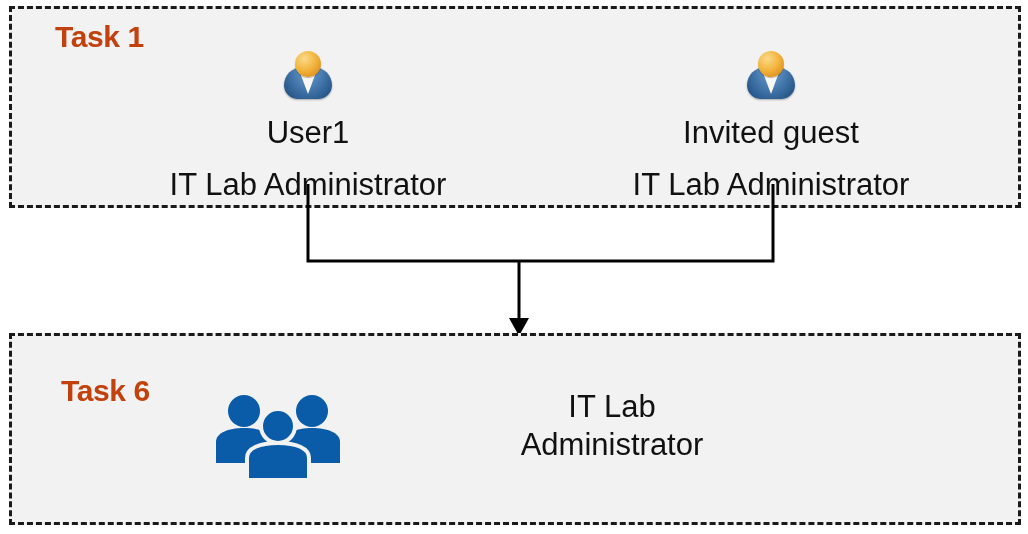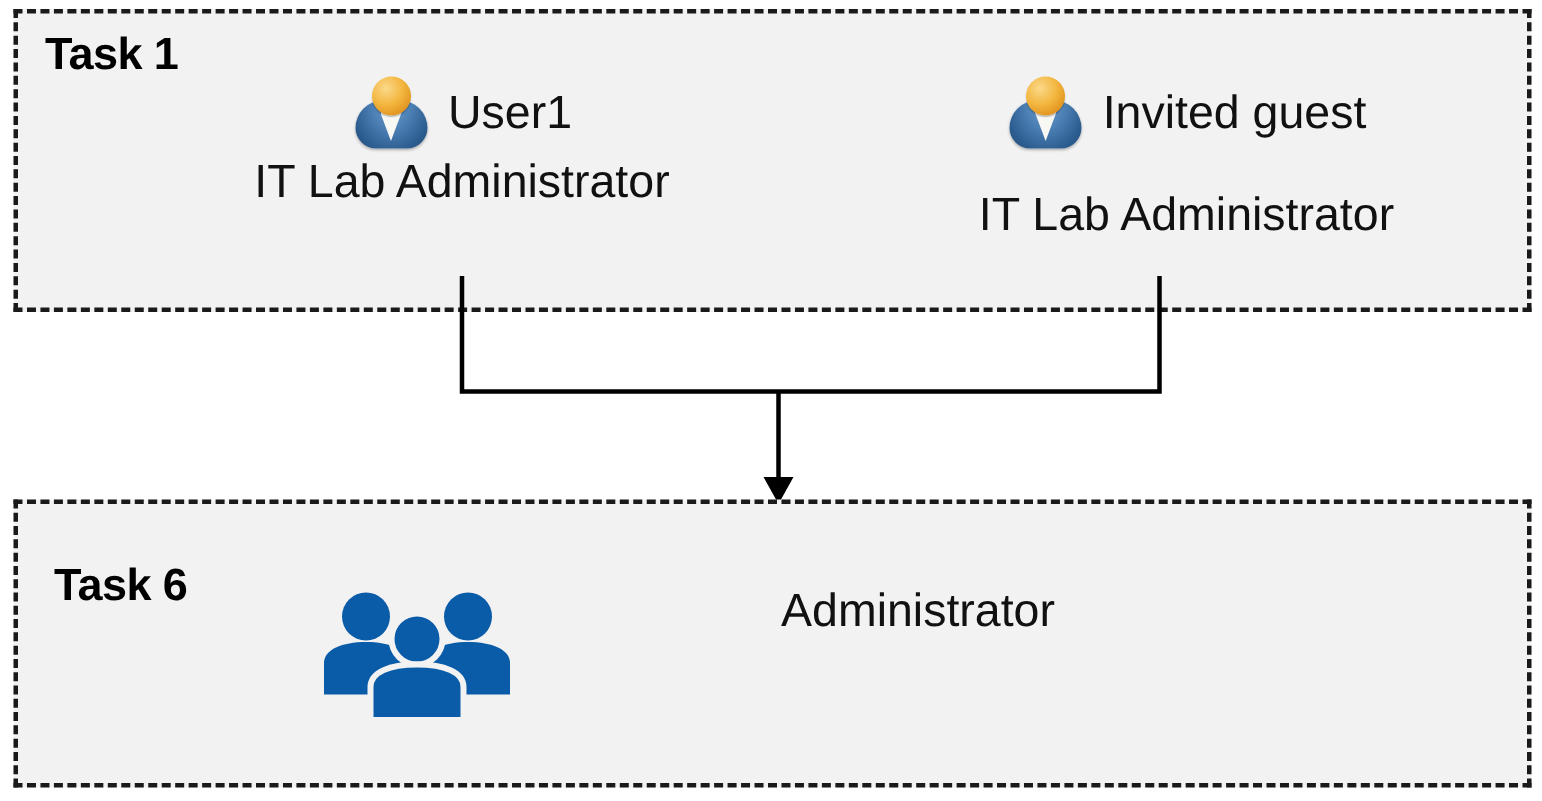--- a/index.html
+++ b/index.html
@@ -42,8 +42,9 @@
     font-weight: bold;
     font-size: 30px;
     letter-spacing: -0.4px;
-    color: #000000;
+    color: #c2410c;
     white-space: nowrap;
+    margin-left: 25px;
   }
   #task1-title { left: 30px; top: 20px; }
   #task2-title { left: 36px; top: 374px; }

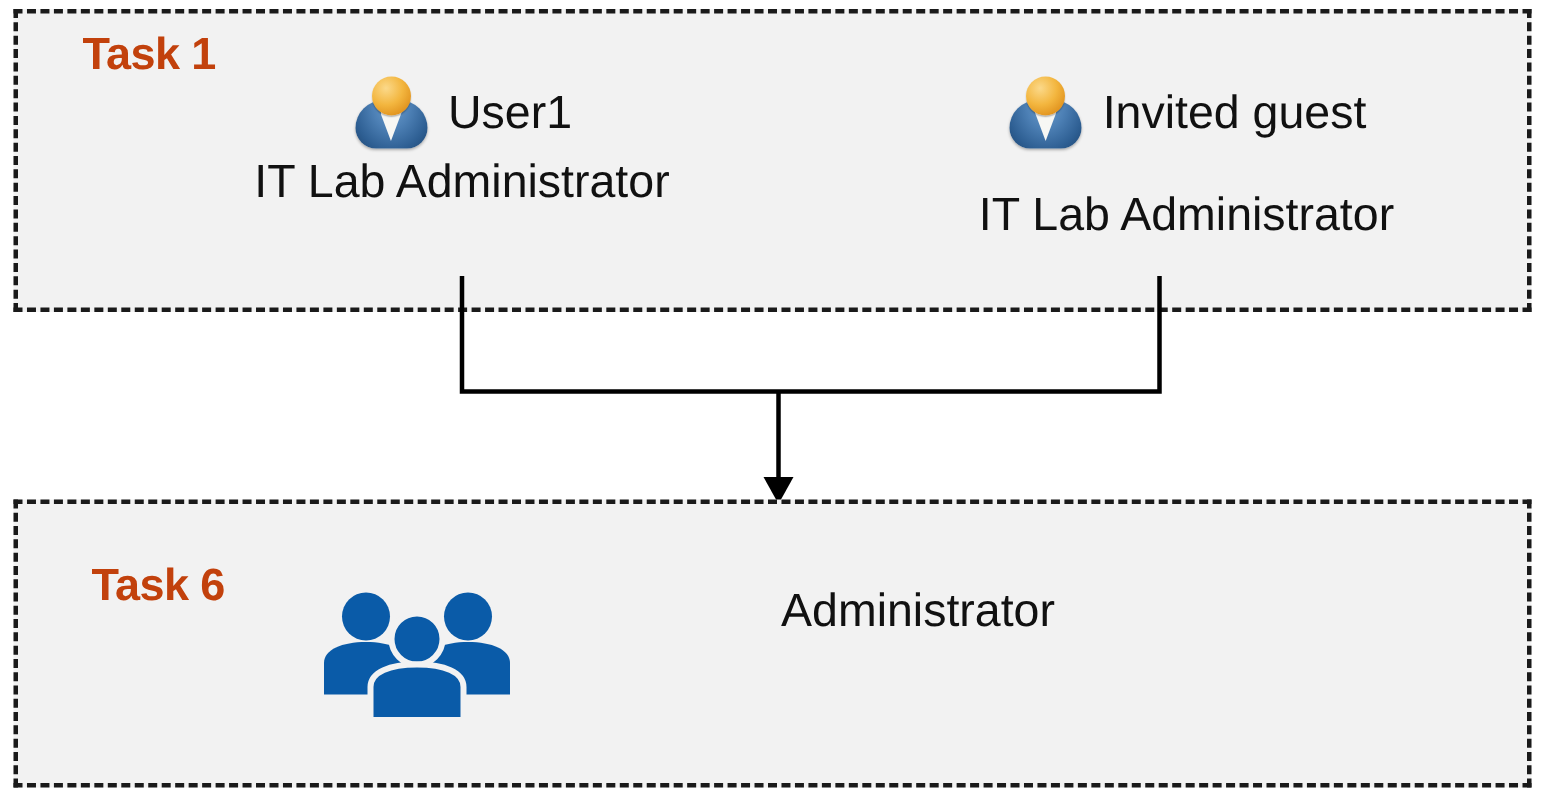--- a/index.html
+++ b/index.html
@@ -59,7 +59,7 @@
   }
   .person-top {
     display: flex;
-    flex-direction: row;
+    flex-direction: column;
     align-items: center;
     gap: 12px;
   }

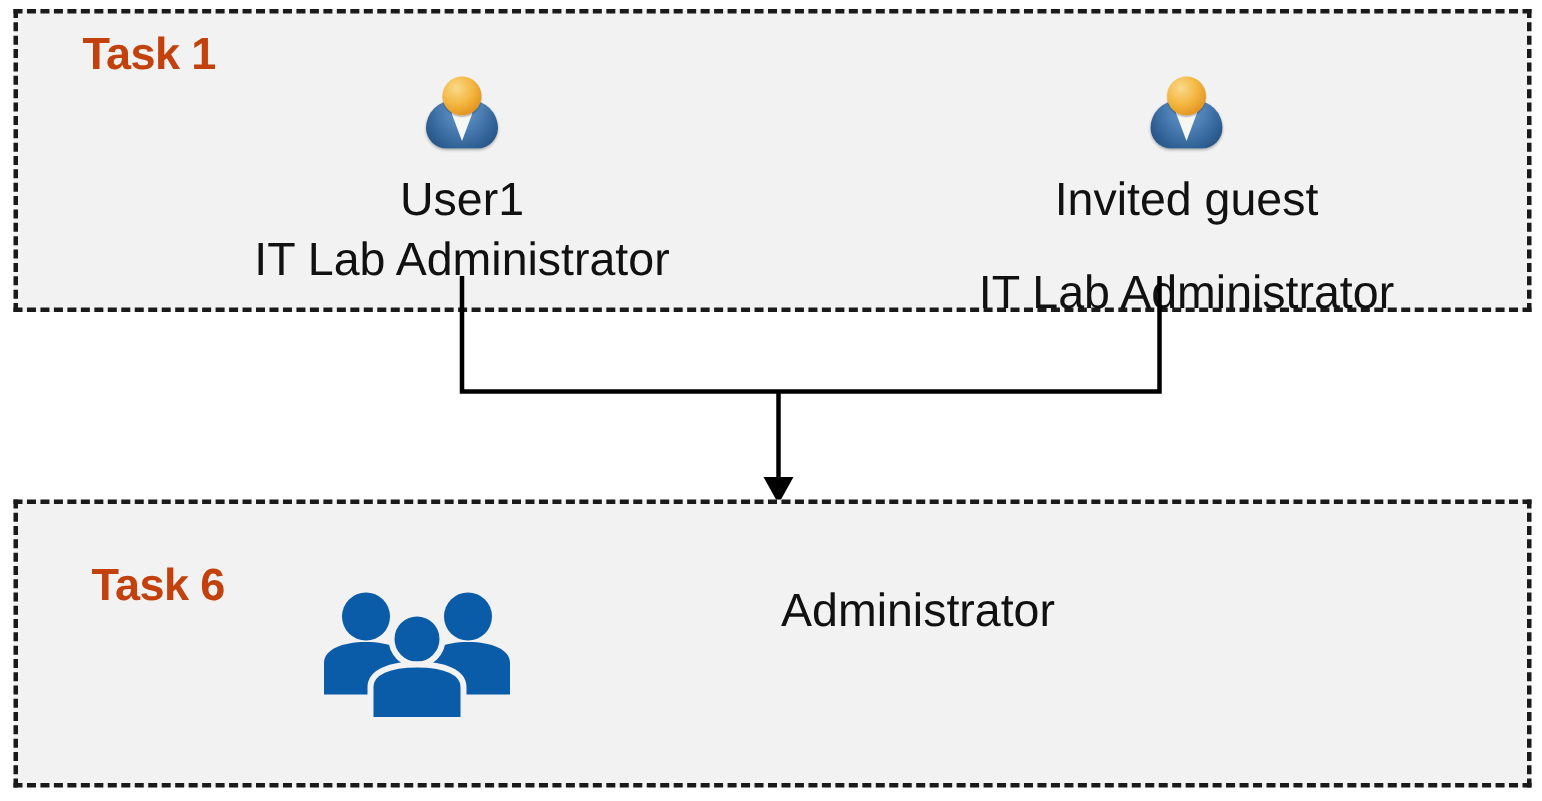--- a/index.html
+++ b/index.html
@@ -73,7 +73,7 @@
   .person-role { margin-top: 2px; }
 
   #person-user1  { left: 128px; top: 50px; width: 360px; }
-  #person-guest  { left: 608px; top: 50px; width: 366px; gap: 22px; }
+  #person-guest  { left: 588px; top: 50px; width: 366px; }
 
   
   .user-icon {

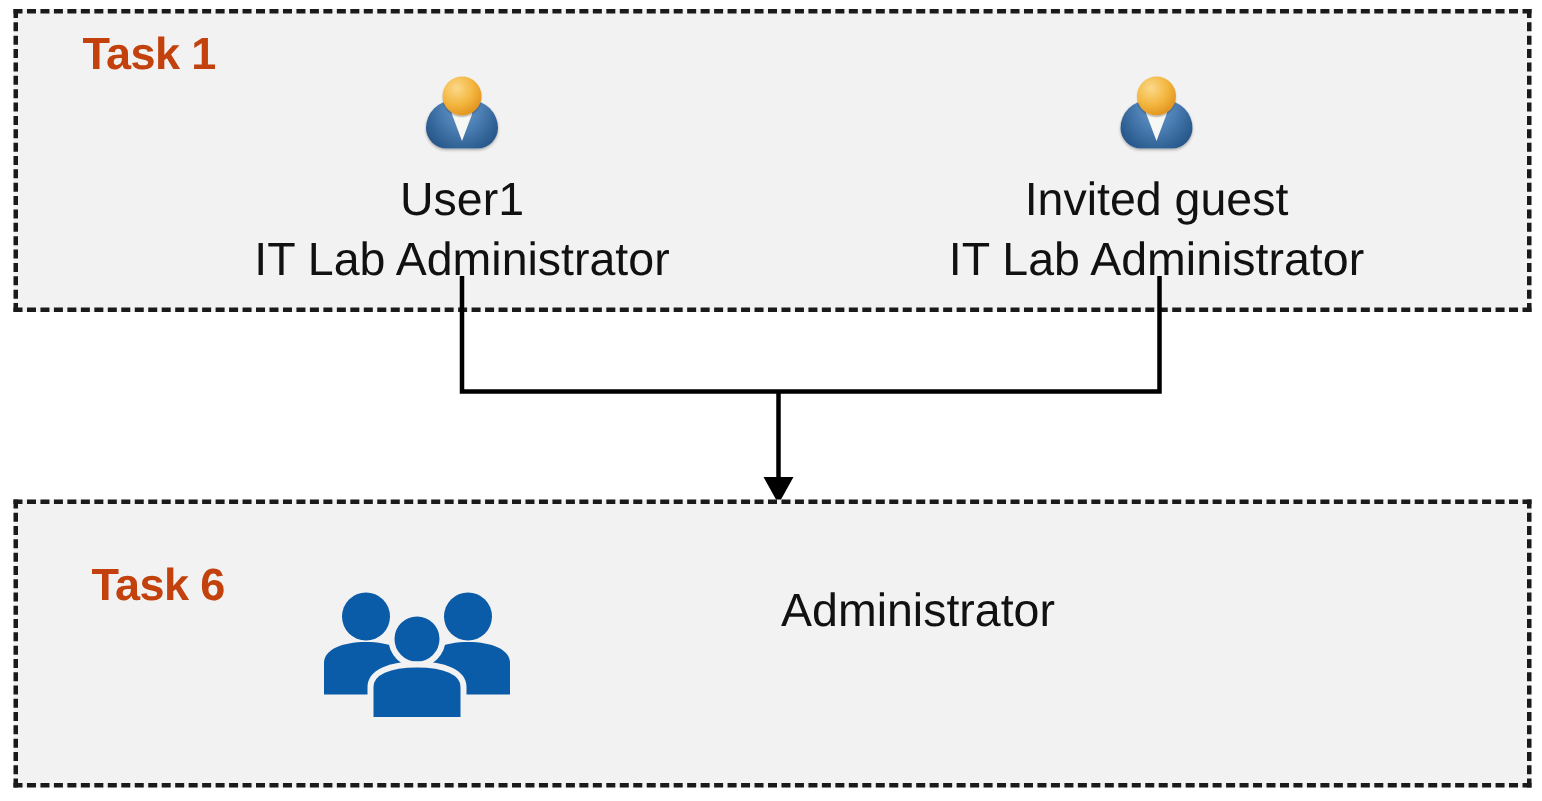--- a/index.html
+++ b/index.html
@@ -70,7 +70,7 @@
     color: #111111;
     line-height: 1.22;
   }
-  .person-role { margin-top: 2px; }
+  .person-role { margin-top: 14px; }
 
   #person-user1  { left: 128px; top: 50px; width: 360px; }
   #person-guest  { left: 588px; top: 50px; width: 366px; }

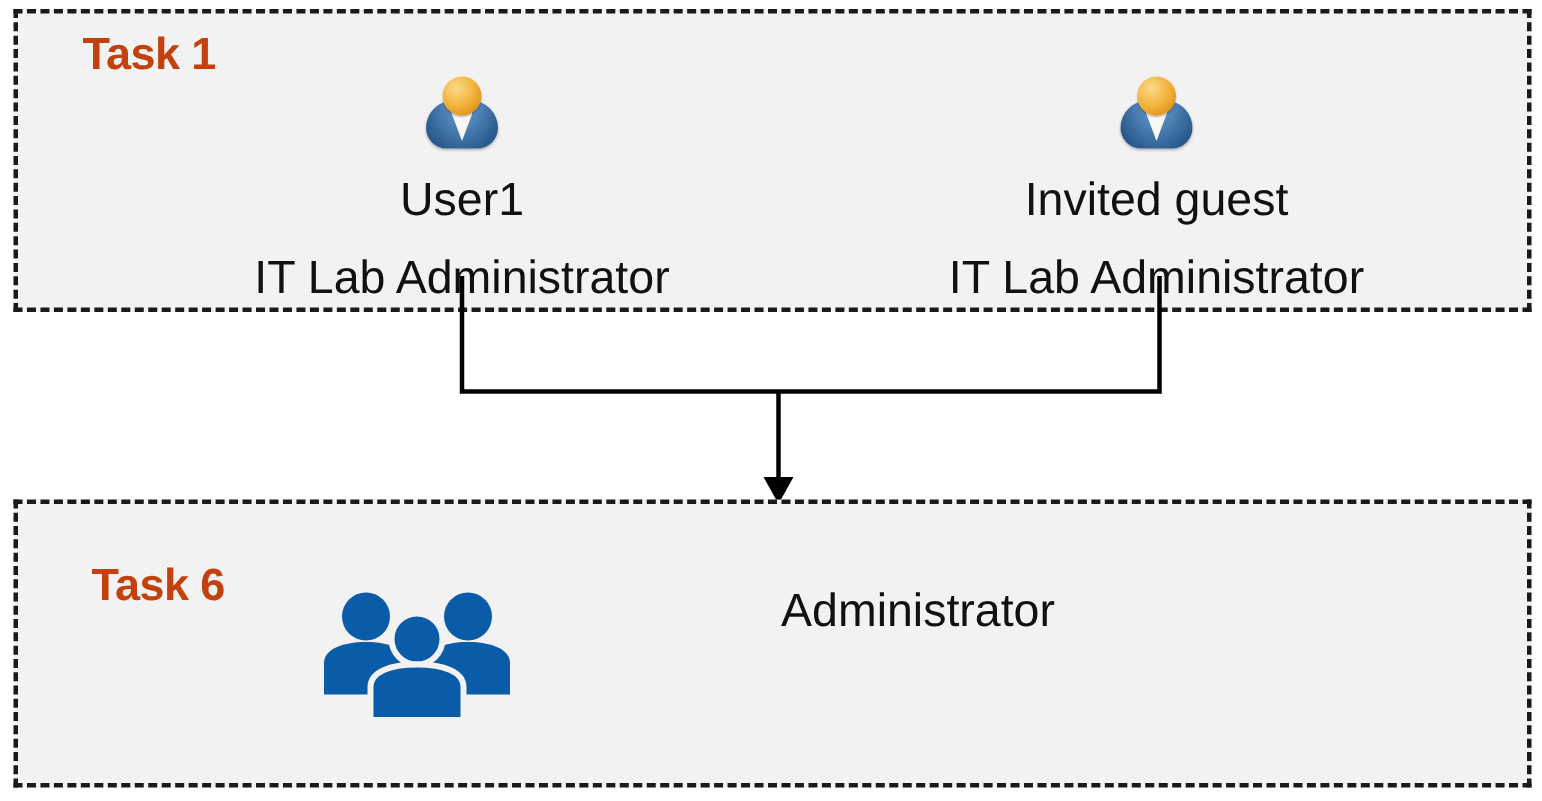--- a/index.html
+++ b/index.html
@@ -202,6 +202,7 @@
 </svg>
 
 <div id="group-label">
+  <span class="ln">IT Lab</span>
   <span class="ln">Administrator</span>
 </div>
 

